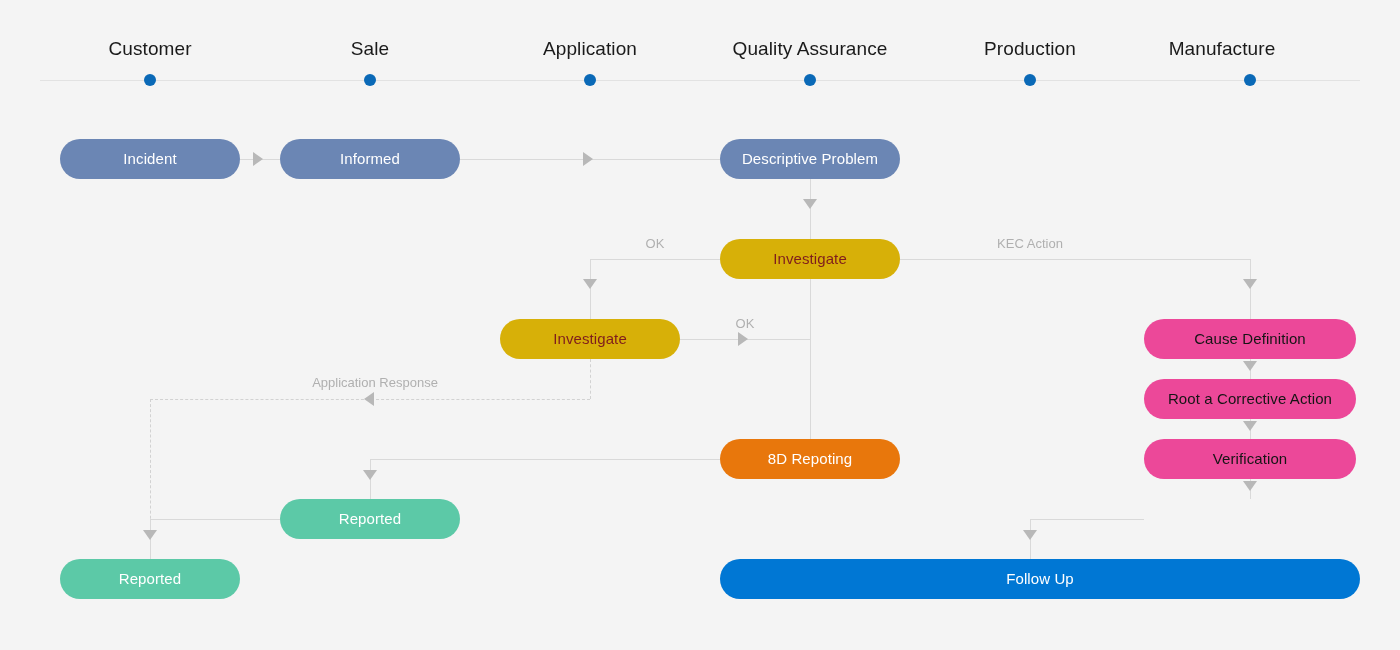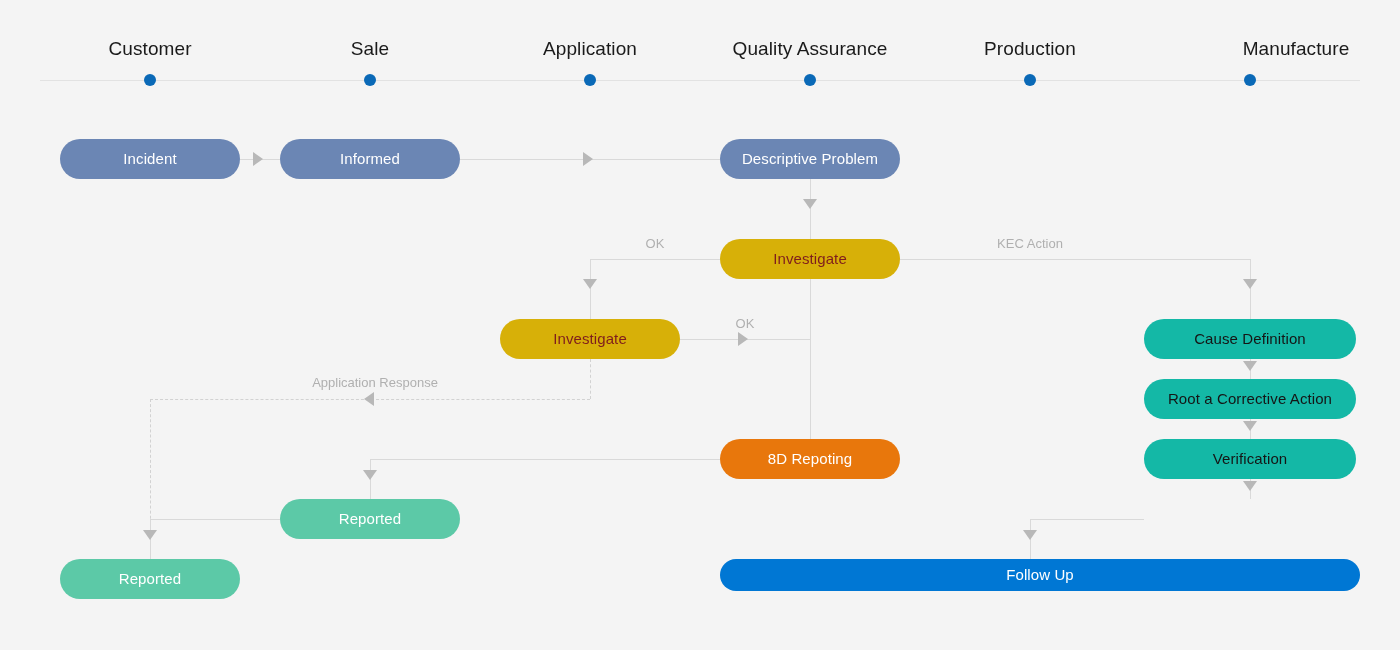--- a/index.html
+++ b/index.html
@@ -159,7 +159,7 @@
   </div>
   <div class="lane-dot" style="left:1030px"></div>
 
-  <div class="lane" style="left:1296px">
+  <div class="lane" style="left:1222px">
     <div class="lane-label">Manufacture</div>
   </div>
   <div class="lane-dot" style="left:1250px"></div>

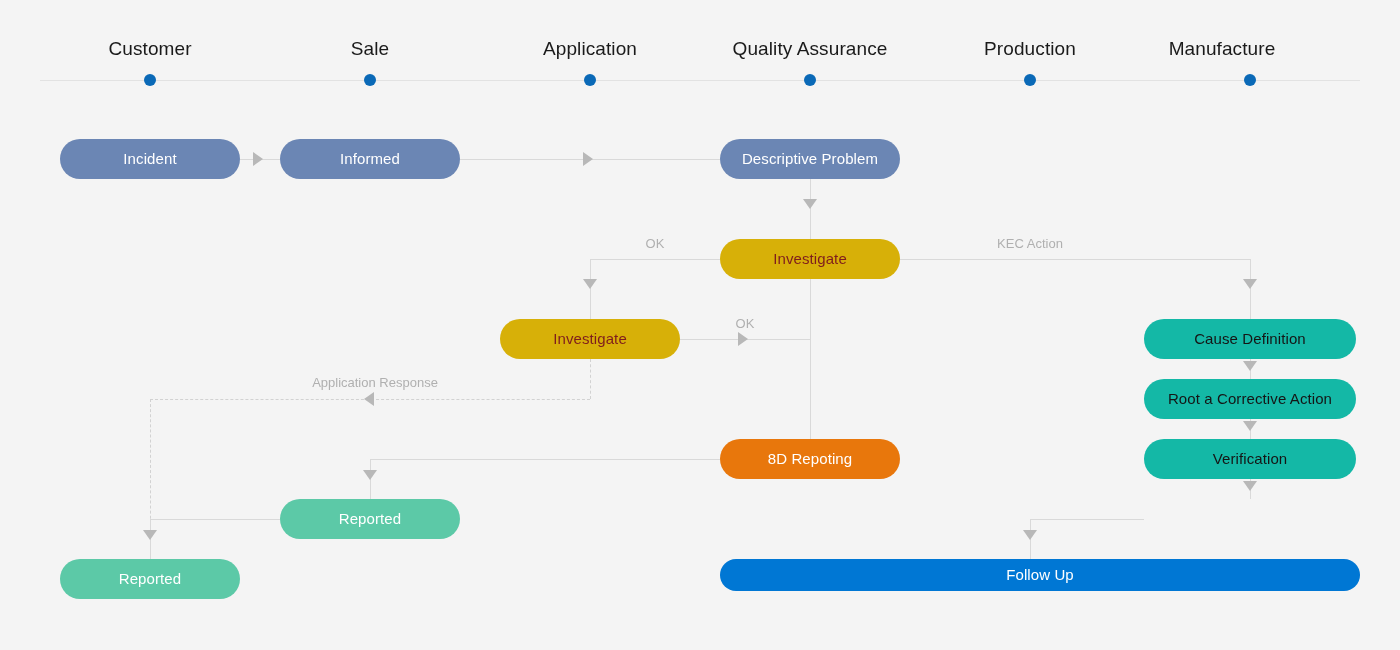--- a/index.html
+++ b/index.html
@@ -125,7 +125,7 @@
   .node.orange    { background: #e8770c; color: #ffffff; }
   .node.green     { background: #5cc9a7; color: #ffffff; }
   .node.primary   { background: #0077d4; color: #ffffff; }
-  .node.ghost     { background: #14b8a6; color: #151515; }
+  .node.ghost     { background: #ec4899; color: #151515; }
 </style>
 </head>
 <body>

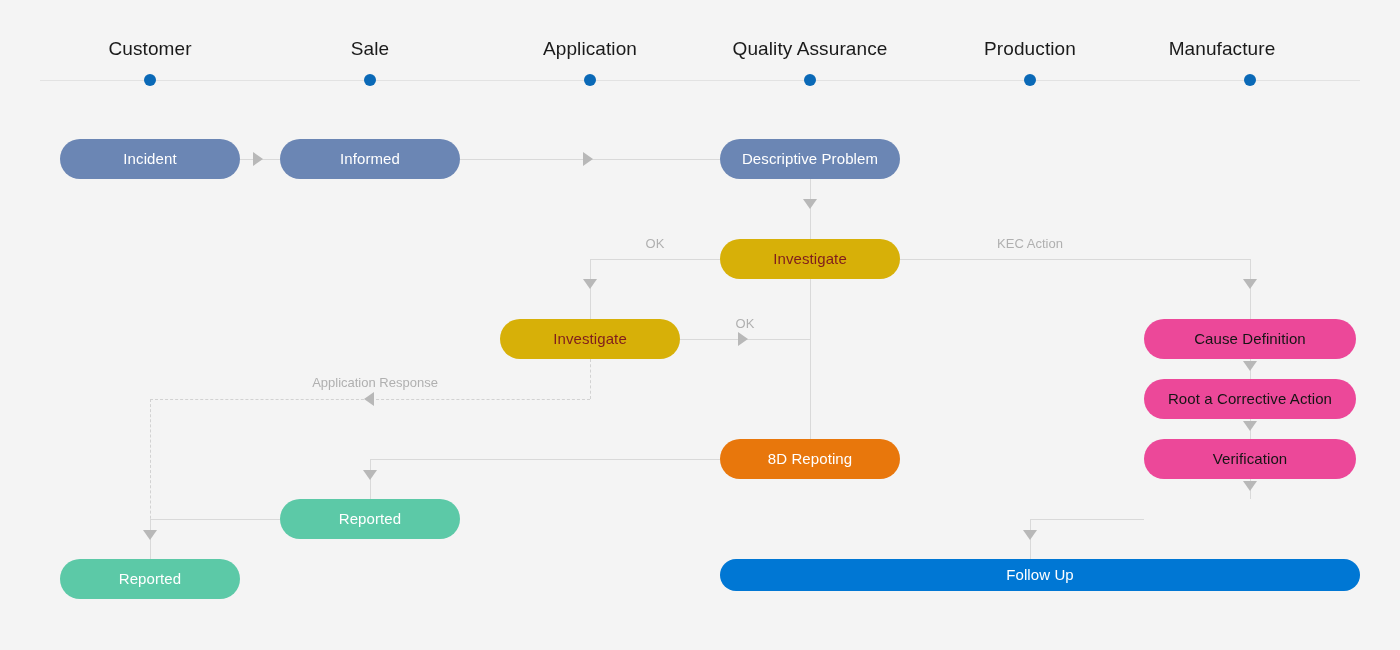--- a/index.html
+++ b/index.html
@@ -262,7 +262,7 @@
   </div>
 
 
-  <div class="node primary" style="left:720px; top:559px; width:640px; height:32px;">
+  <div class="node primary" style="left:720px; top:559px; width:640px; height:40px;">
     <span>Follow Up</span>
   </div>
 

